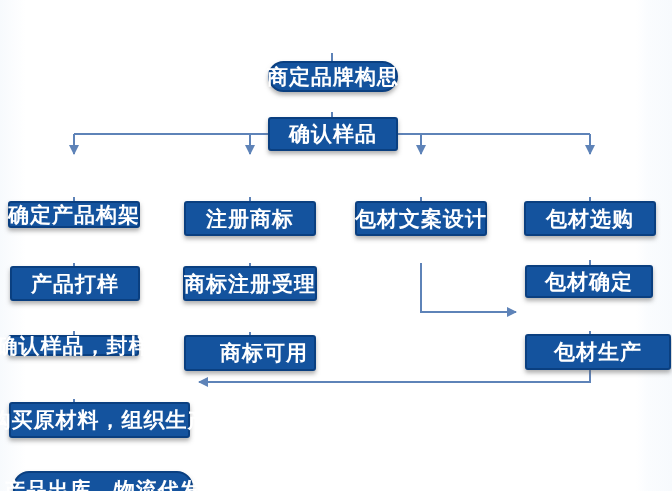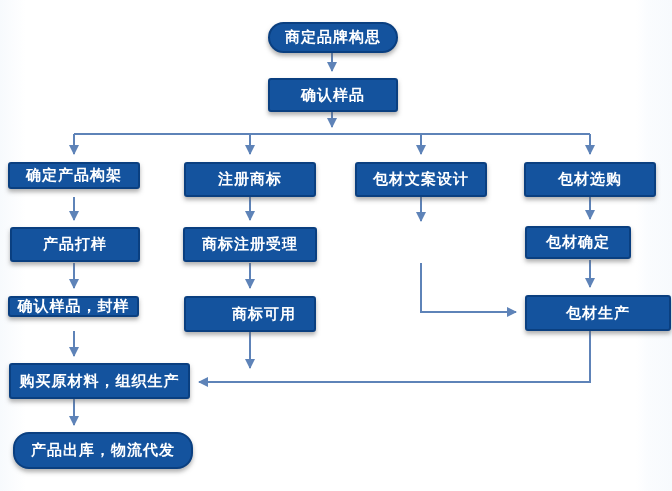--- a/index.html
+++ b/index.html
@@ -41,11 +41,12 @@
     border: 2px solid var(--color-node_border, #0A3F80);
     border-radius: 3px;
     color: var(--color-node_text, #ffffff);
-    font-size: 15px;
+    font-size: 21px;
     font-weight: bold;
     letter-spacing: 1px;
     white-space: nowrap;
     box-shadow: 0 3px 4px rgba(100,100,100,0.5);
+    margin-top: 39px;
   }
   .node.pill { border-radius: 16px; }
 </style>

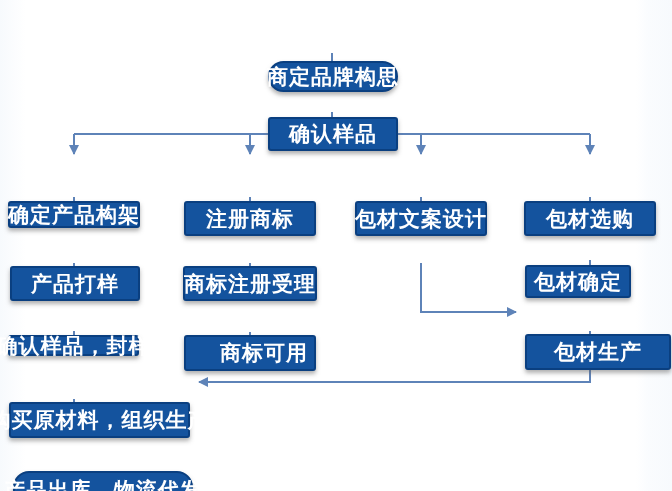--- a/index.html
+++ b/index.html
@@ -104,7 +104,7 @@
   <div class="node" style="left:183px; top:227px; width:134px; height:35px;">商标注册受理</div>
 
 
-  <div class="node" style="left:525px; top:226px; width:106px; height:33px;">包材确定</div>
+  <div class="node" style="left:525px; top:226px; width:128px; height:33px;">包材确定</div>
 
   <div class="node" style="left:8px;   top:296px; width:131px; height:21px;">确认样品，封样</div>
 

